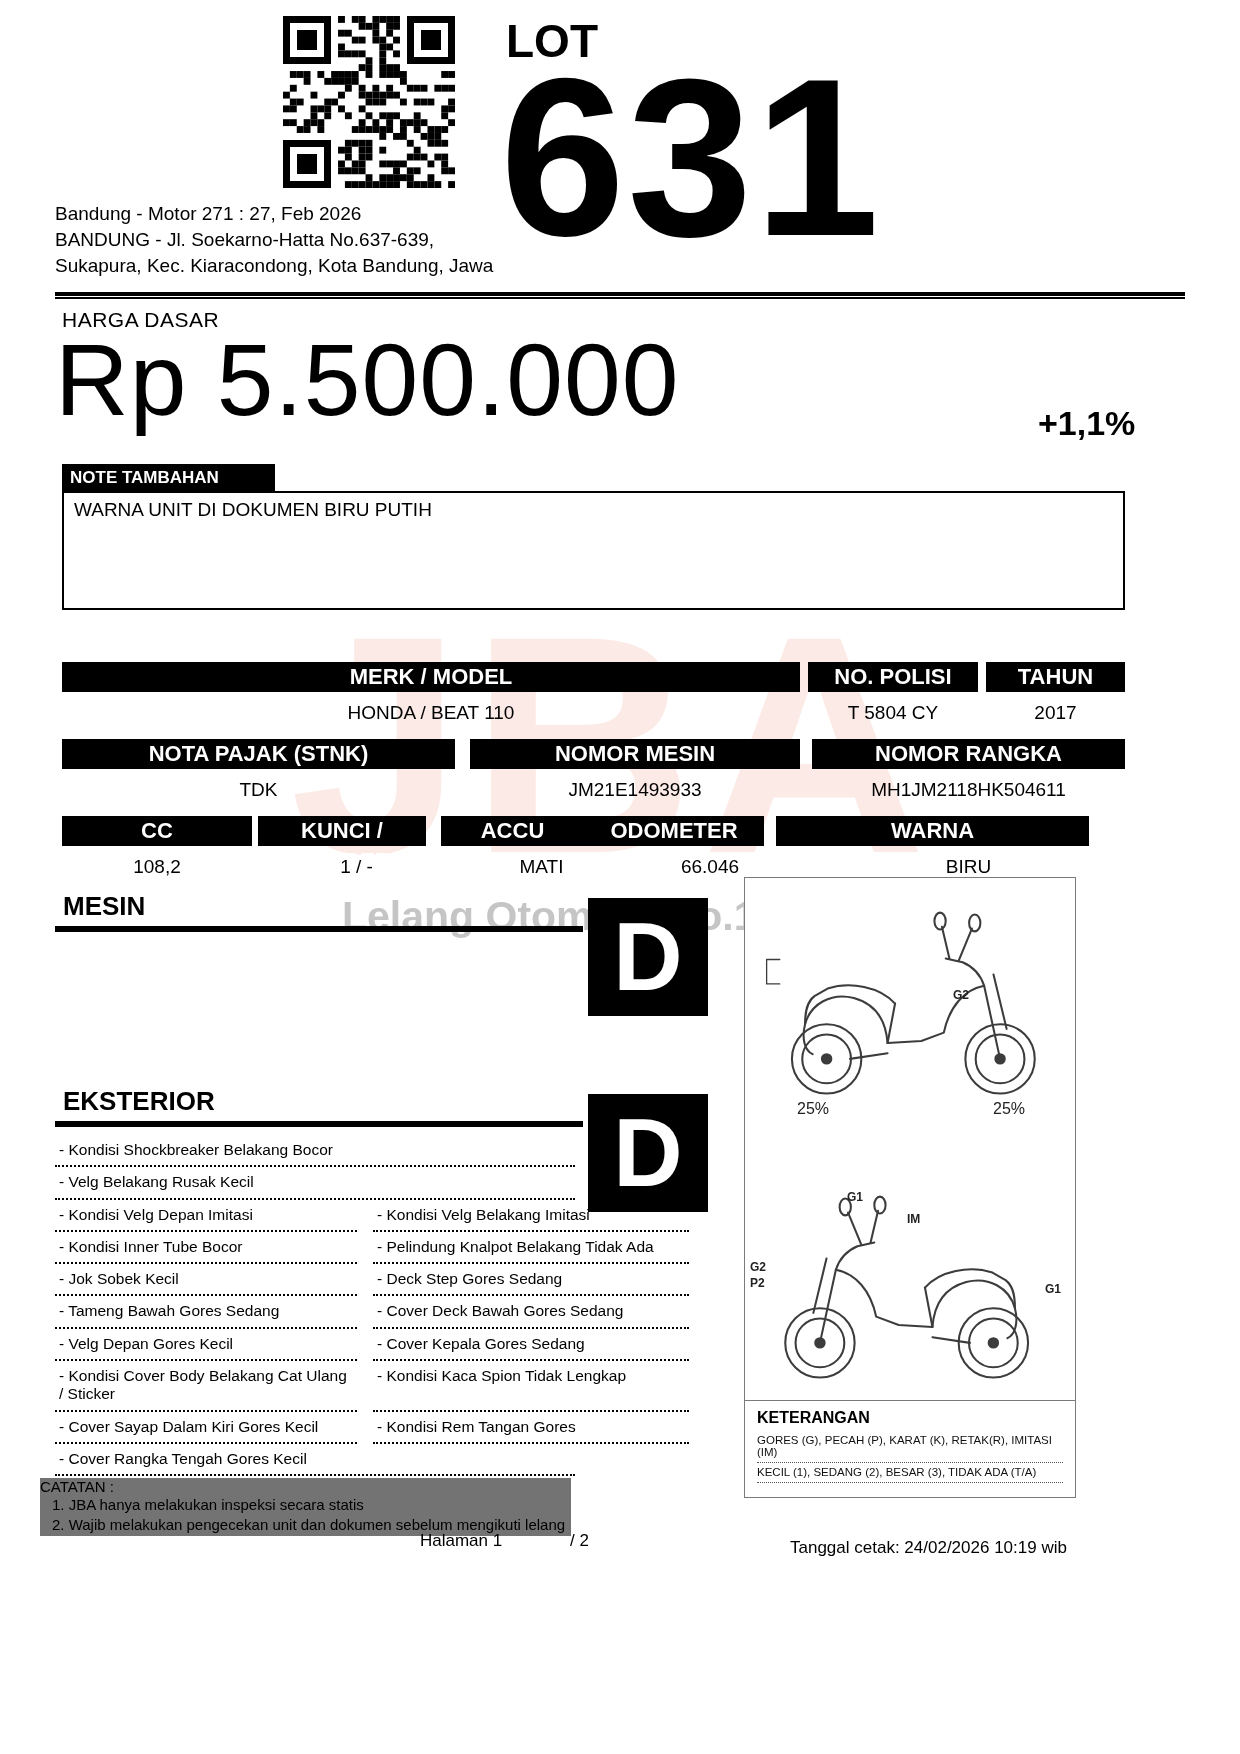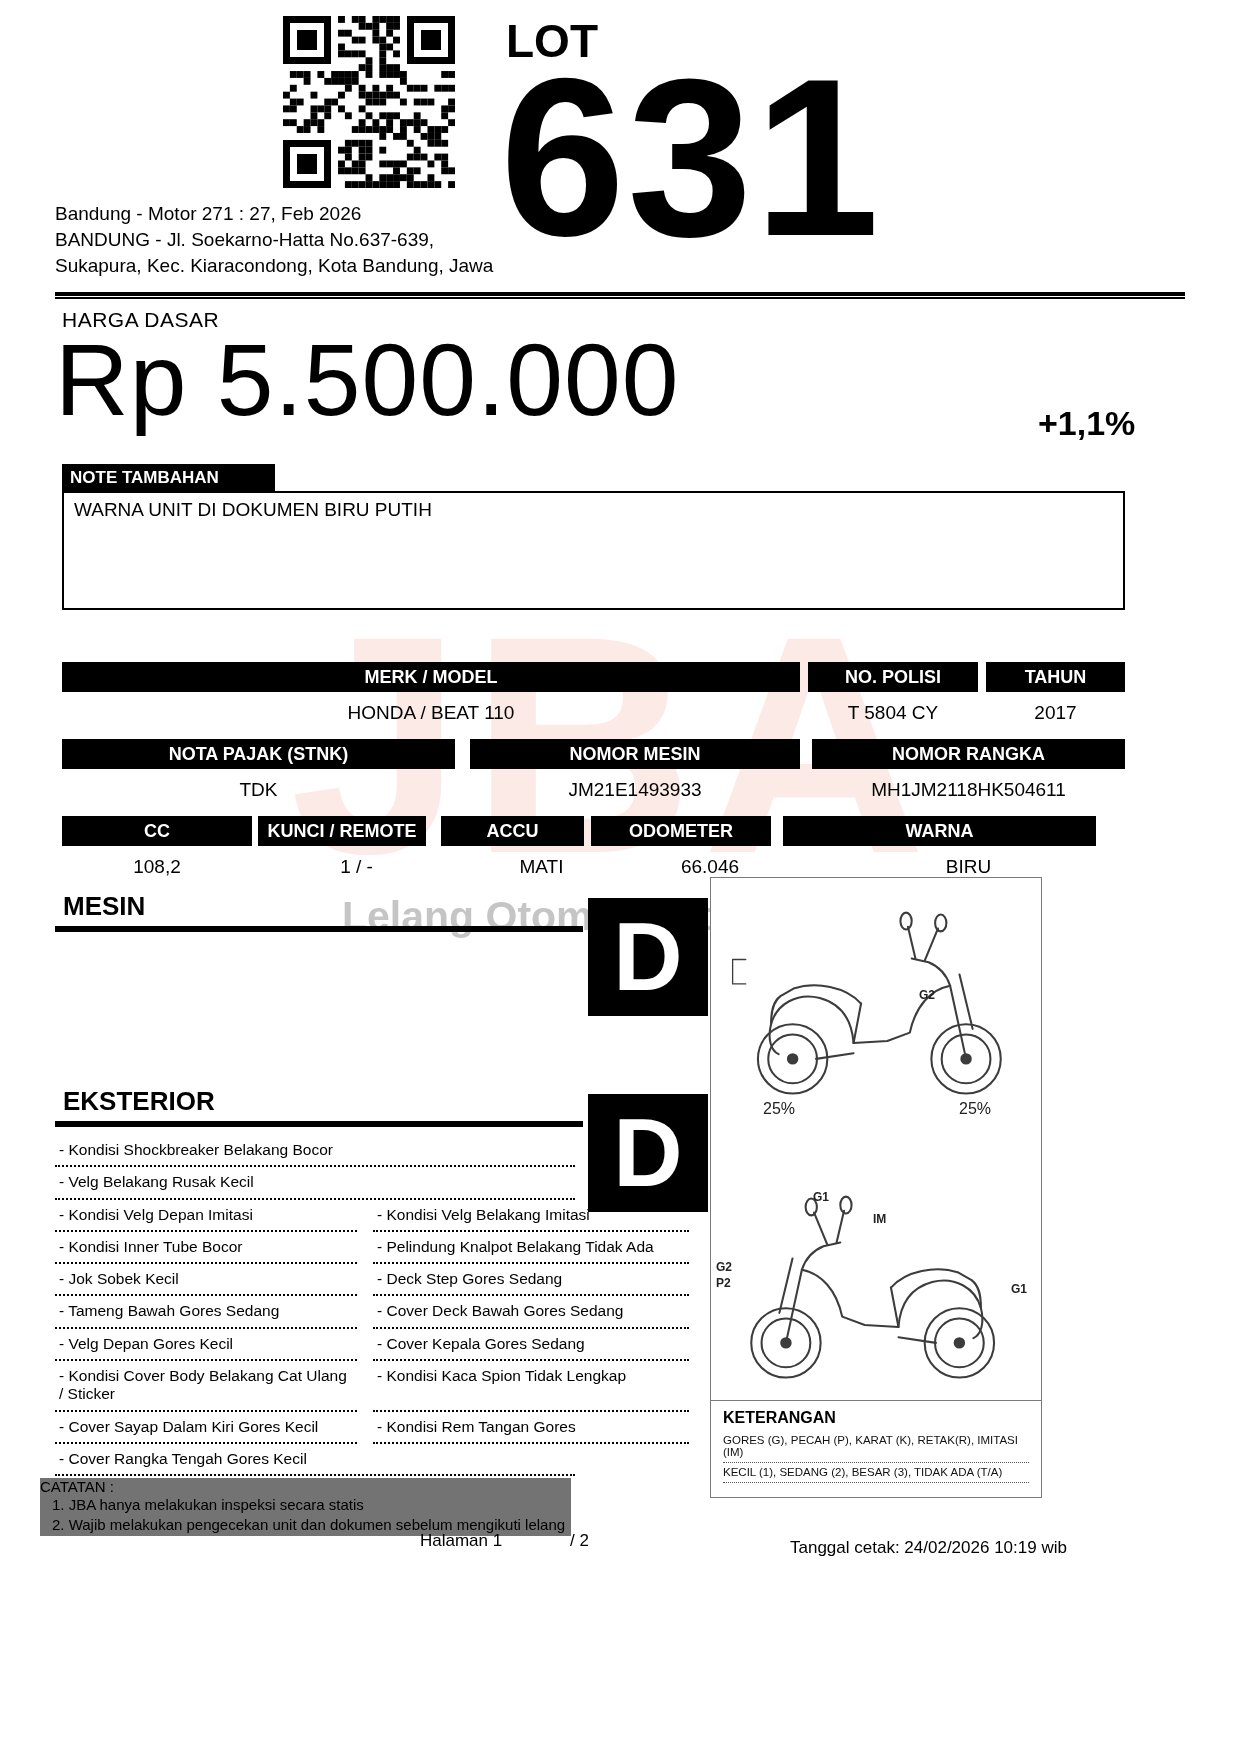--- a/index.html
+++ b/index.html
@@ -37,7 +37,7 @@
   
   .specs { left:62px; top:662px; width:1063px; }
   .spec-hrow { display:flex; }
-  .hcell { background:#000; color:#fff; font-weight:bold; font-size:18px; text-align:center;
+  .hcell { background:#000; color:#fff; font-weight:bold; font-size:22px; text-align:center;
            height:30px; line-height:30px; }
   .spec-vrow { display:flex; }
   .vcell { font-size:19px; text-align:center; height:47px; line-height:42px; }

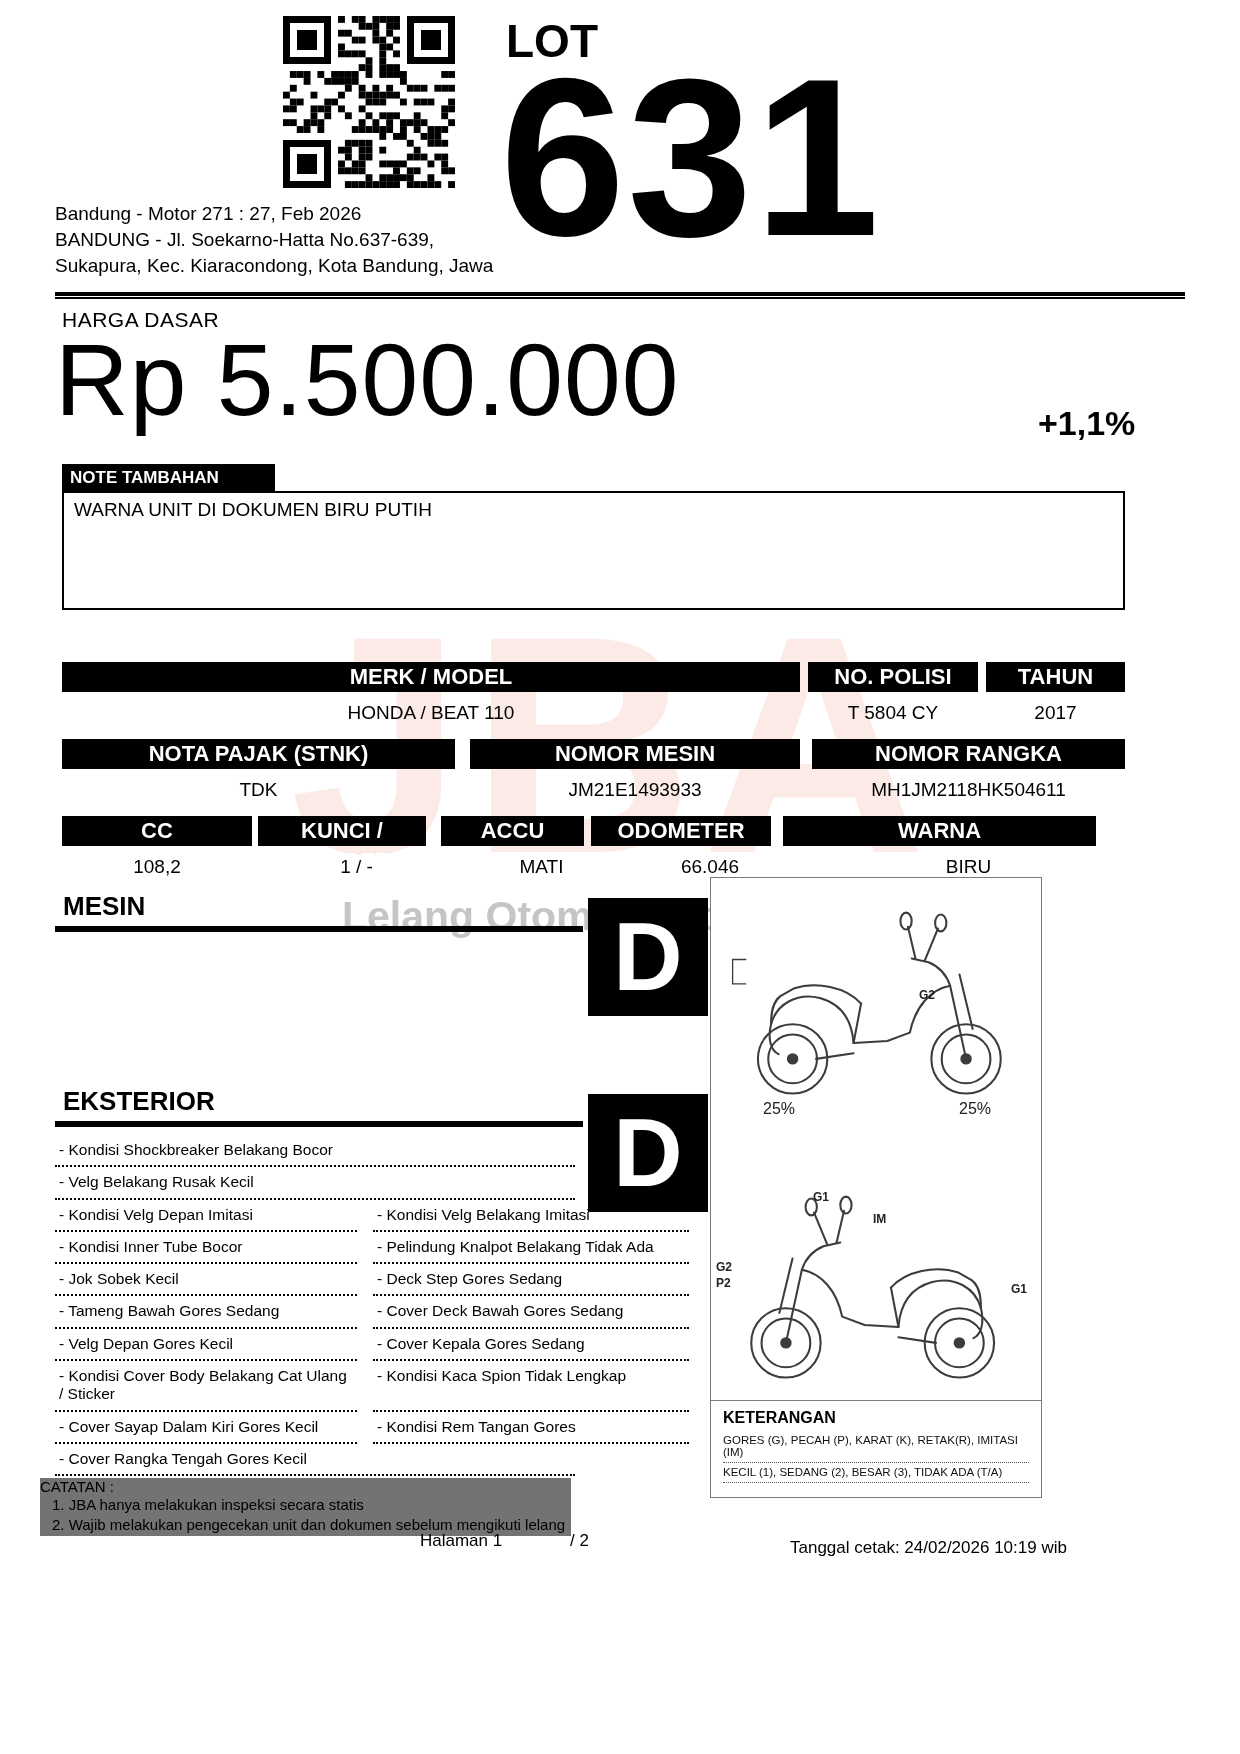--- a/index.html
+++ b/index.html
@@ -335,7 +335,7 @@
       <div class="hcell" style="width:190px">CC</div>
       <div class="hcell" style="width:168px; margin-left:6px">KUNCI / REMOTE</div>
       <div class="hcell" style="width:143px; margin-left:15px">ACCU</div>
-      <div class="hcell" style="width:180px; margin-left:7px">ODOMETER</div>
+      <div class="hcell" style="width:180px; ">ODOMETER</div>
       <div class="hcell" style="width:313px; margin-left:12px">WARNA</div>
     </div>
     <div class="spec-vrow">

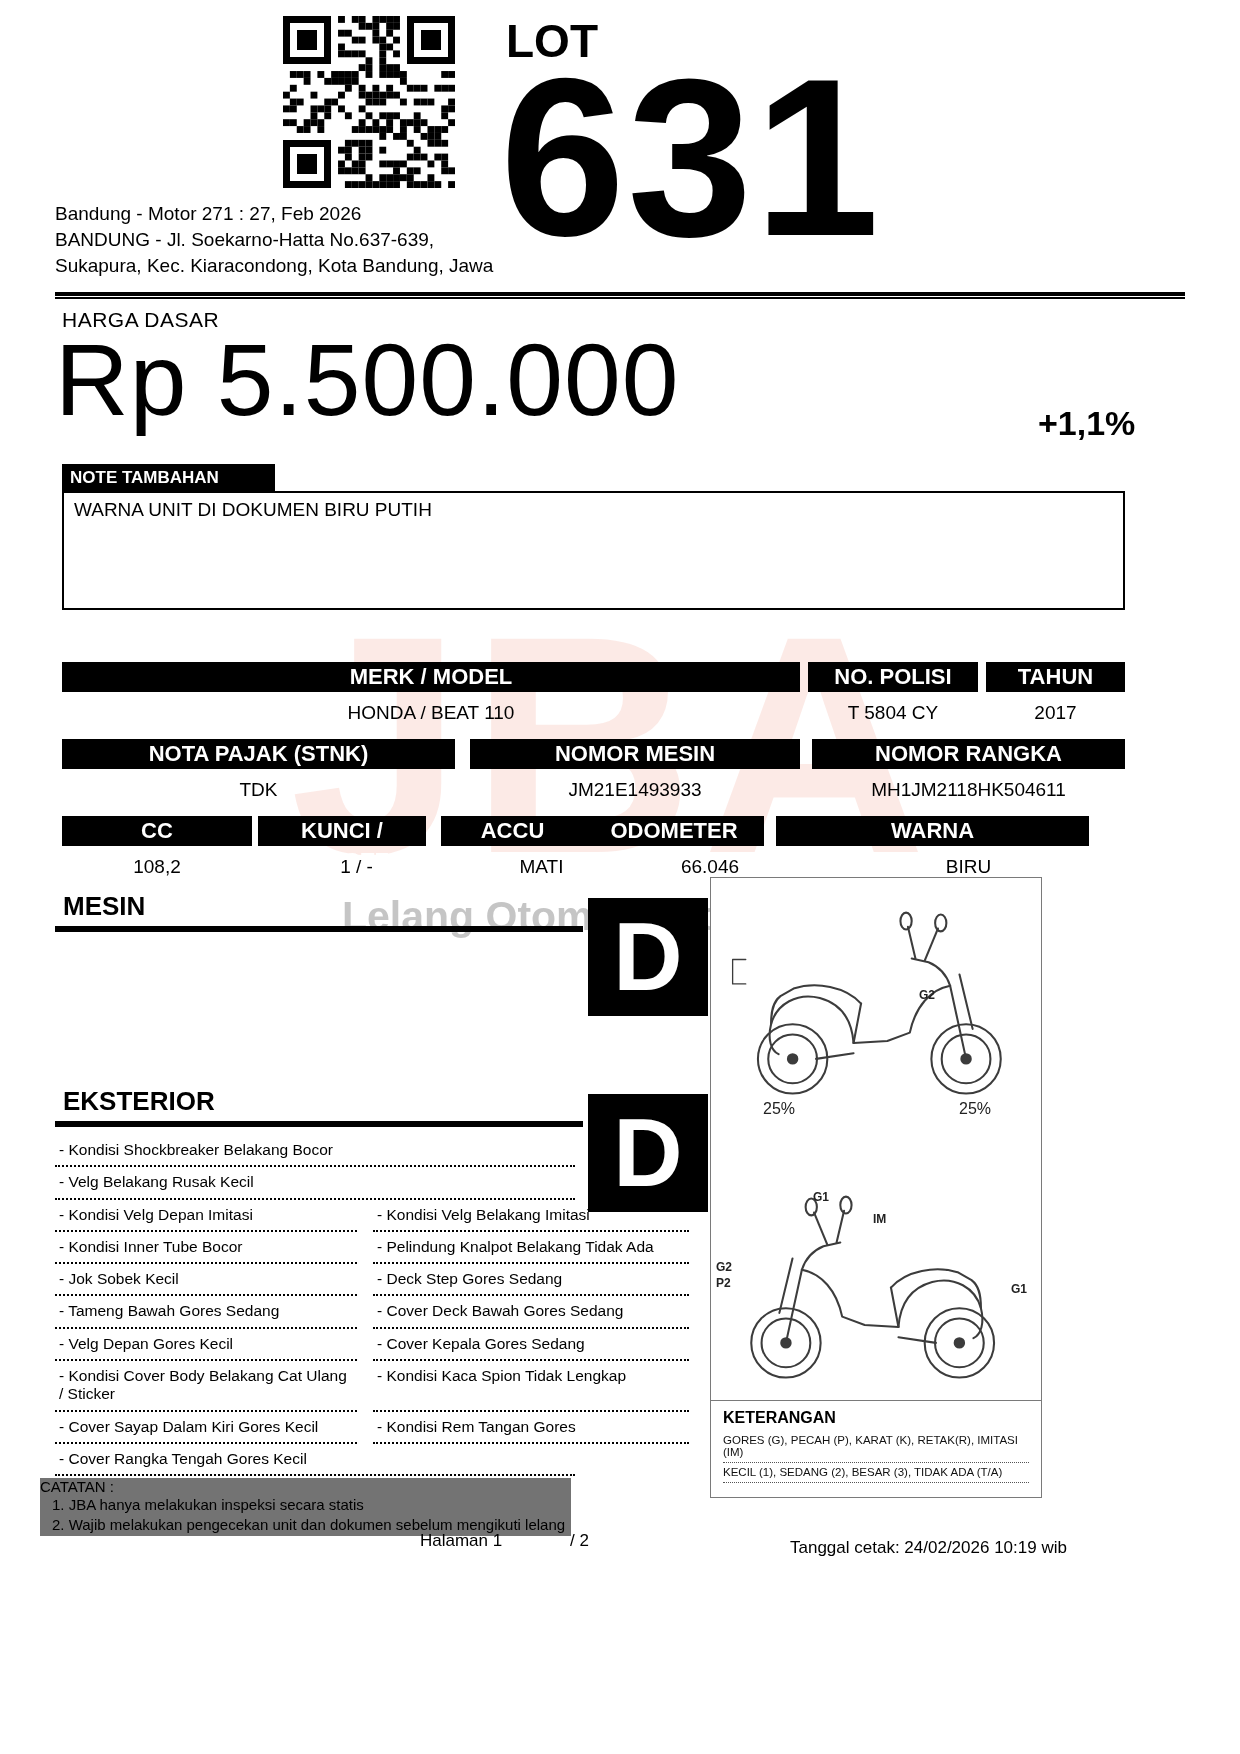--- a/index.html
+++ b/index.html
@@ -56,7 +56,7 @@
                display:flex; align-items:center; justify-content:center; }
 
   
-  .diagram-panel { left:710px; top:877px; width:332px; height:621px; border:1px solid #7a7a7a; background:#fff; }
+  .diagram-panel { left:744px; top:877px; width:332px; height:621px; border:1px solid #7a7a7a; background:#fff; }
   .diagram-panel svg { position:absolute; }
   .diag-label { position:absolute; font-size:12px; color:#222; font-weight:bold; }
   .diag-label.pct { font-size:16px; font-weight:normal; }

